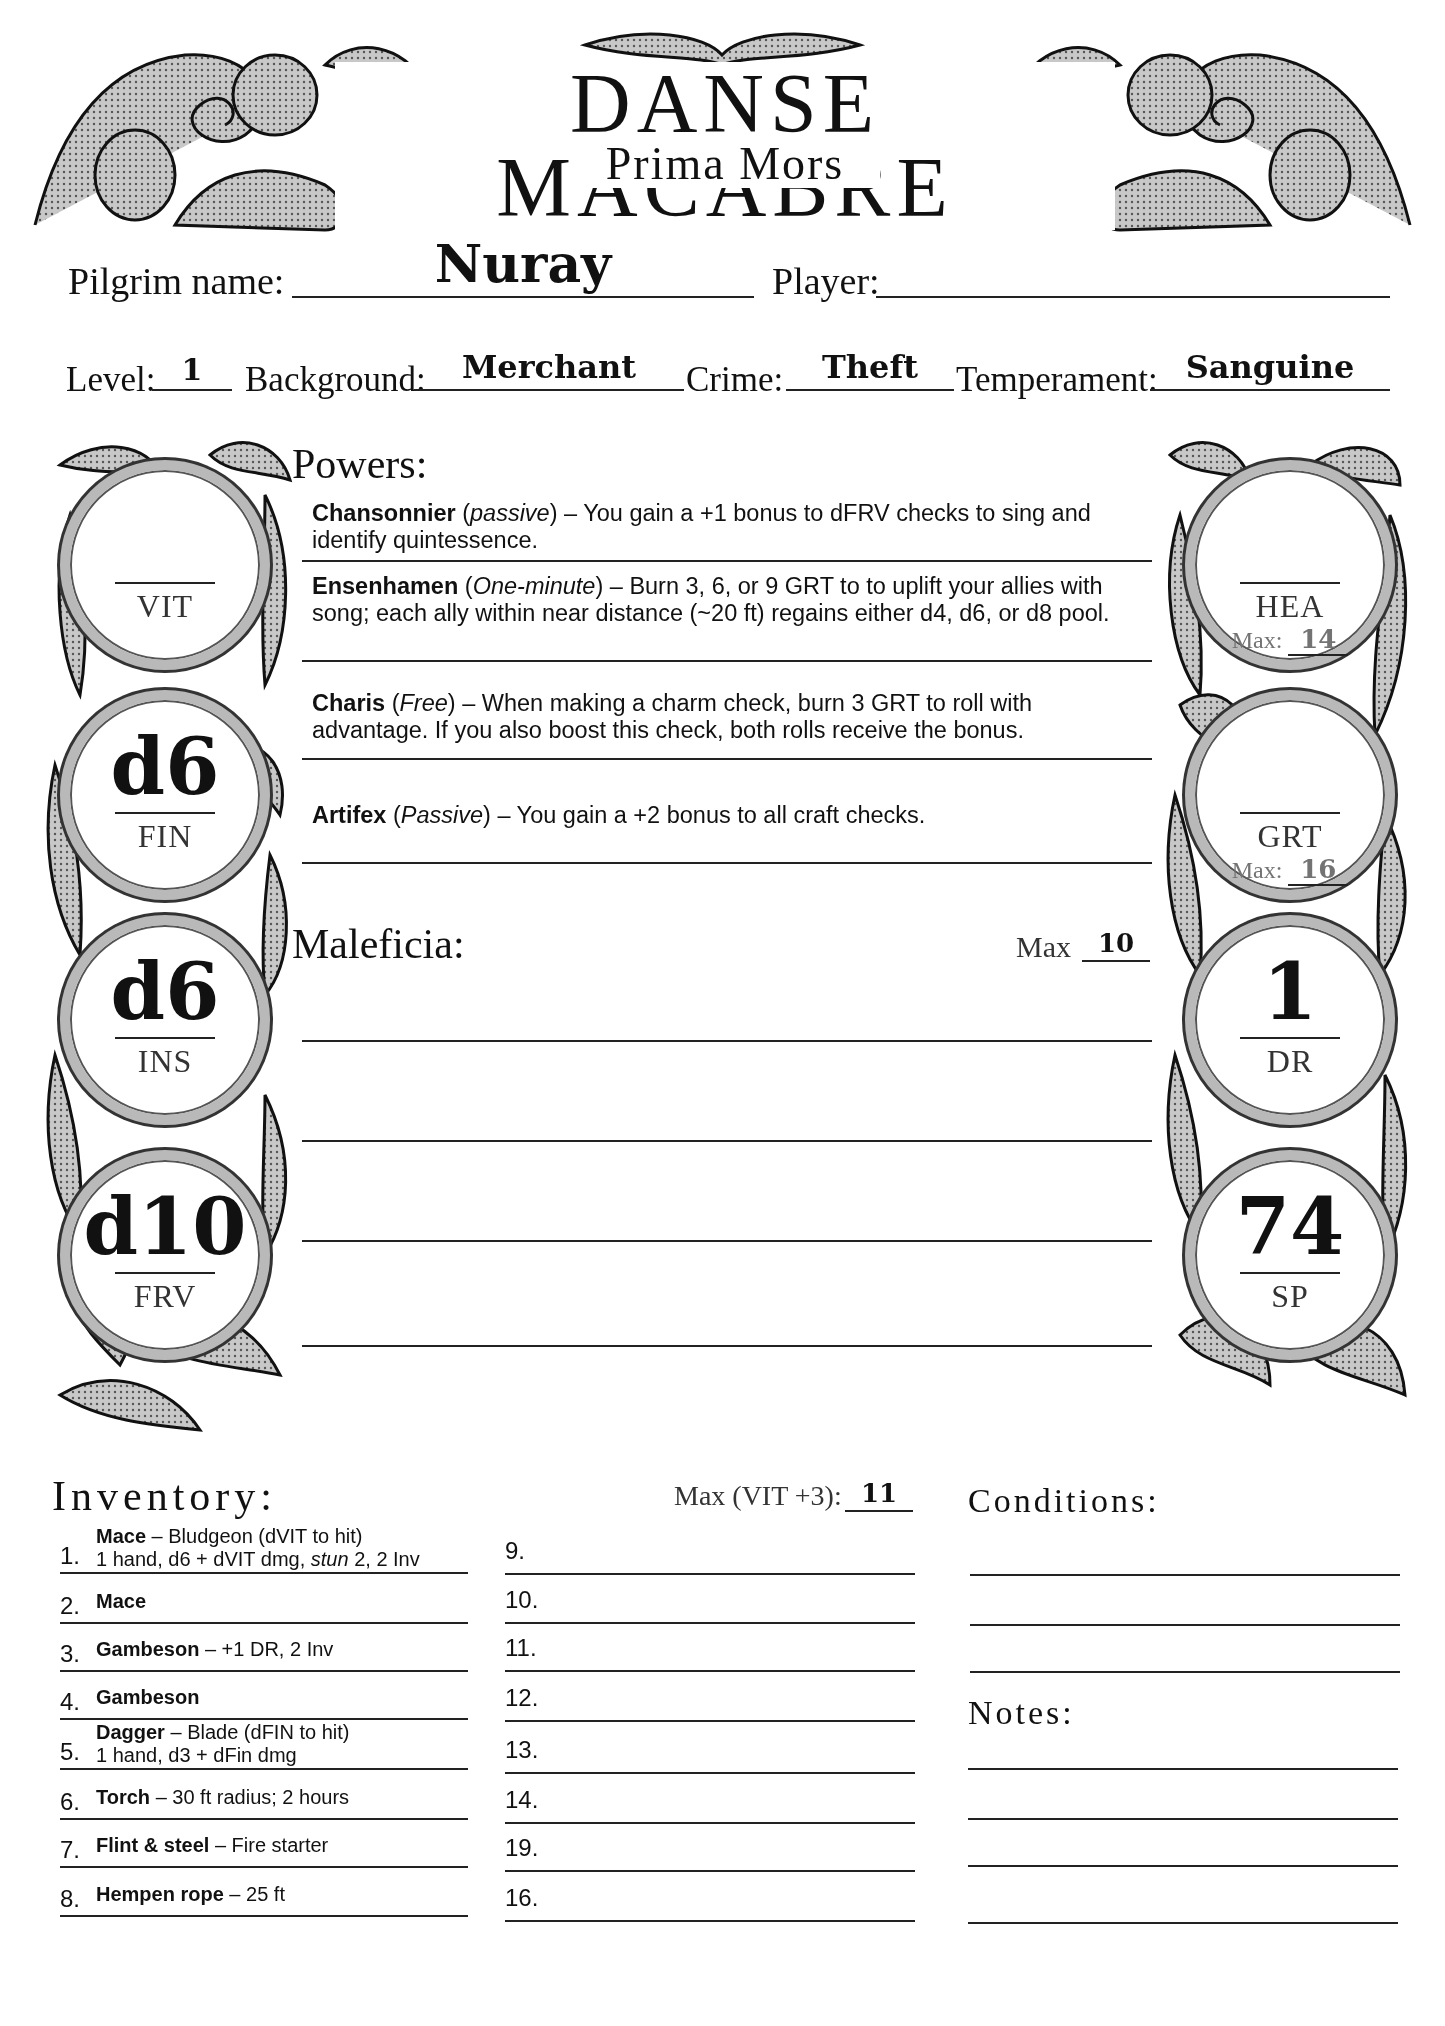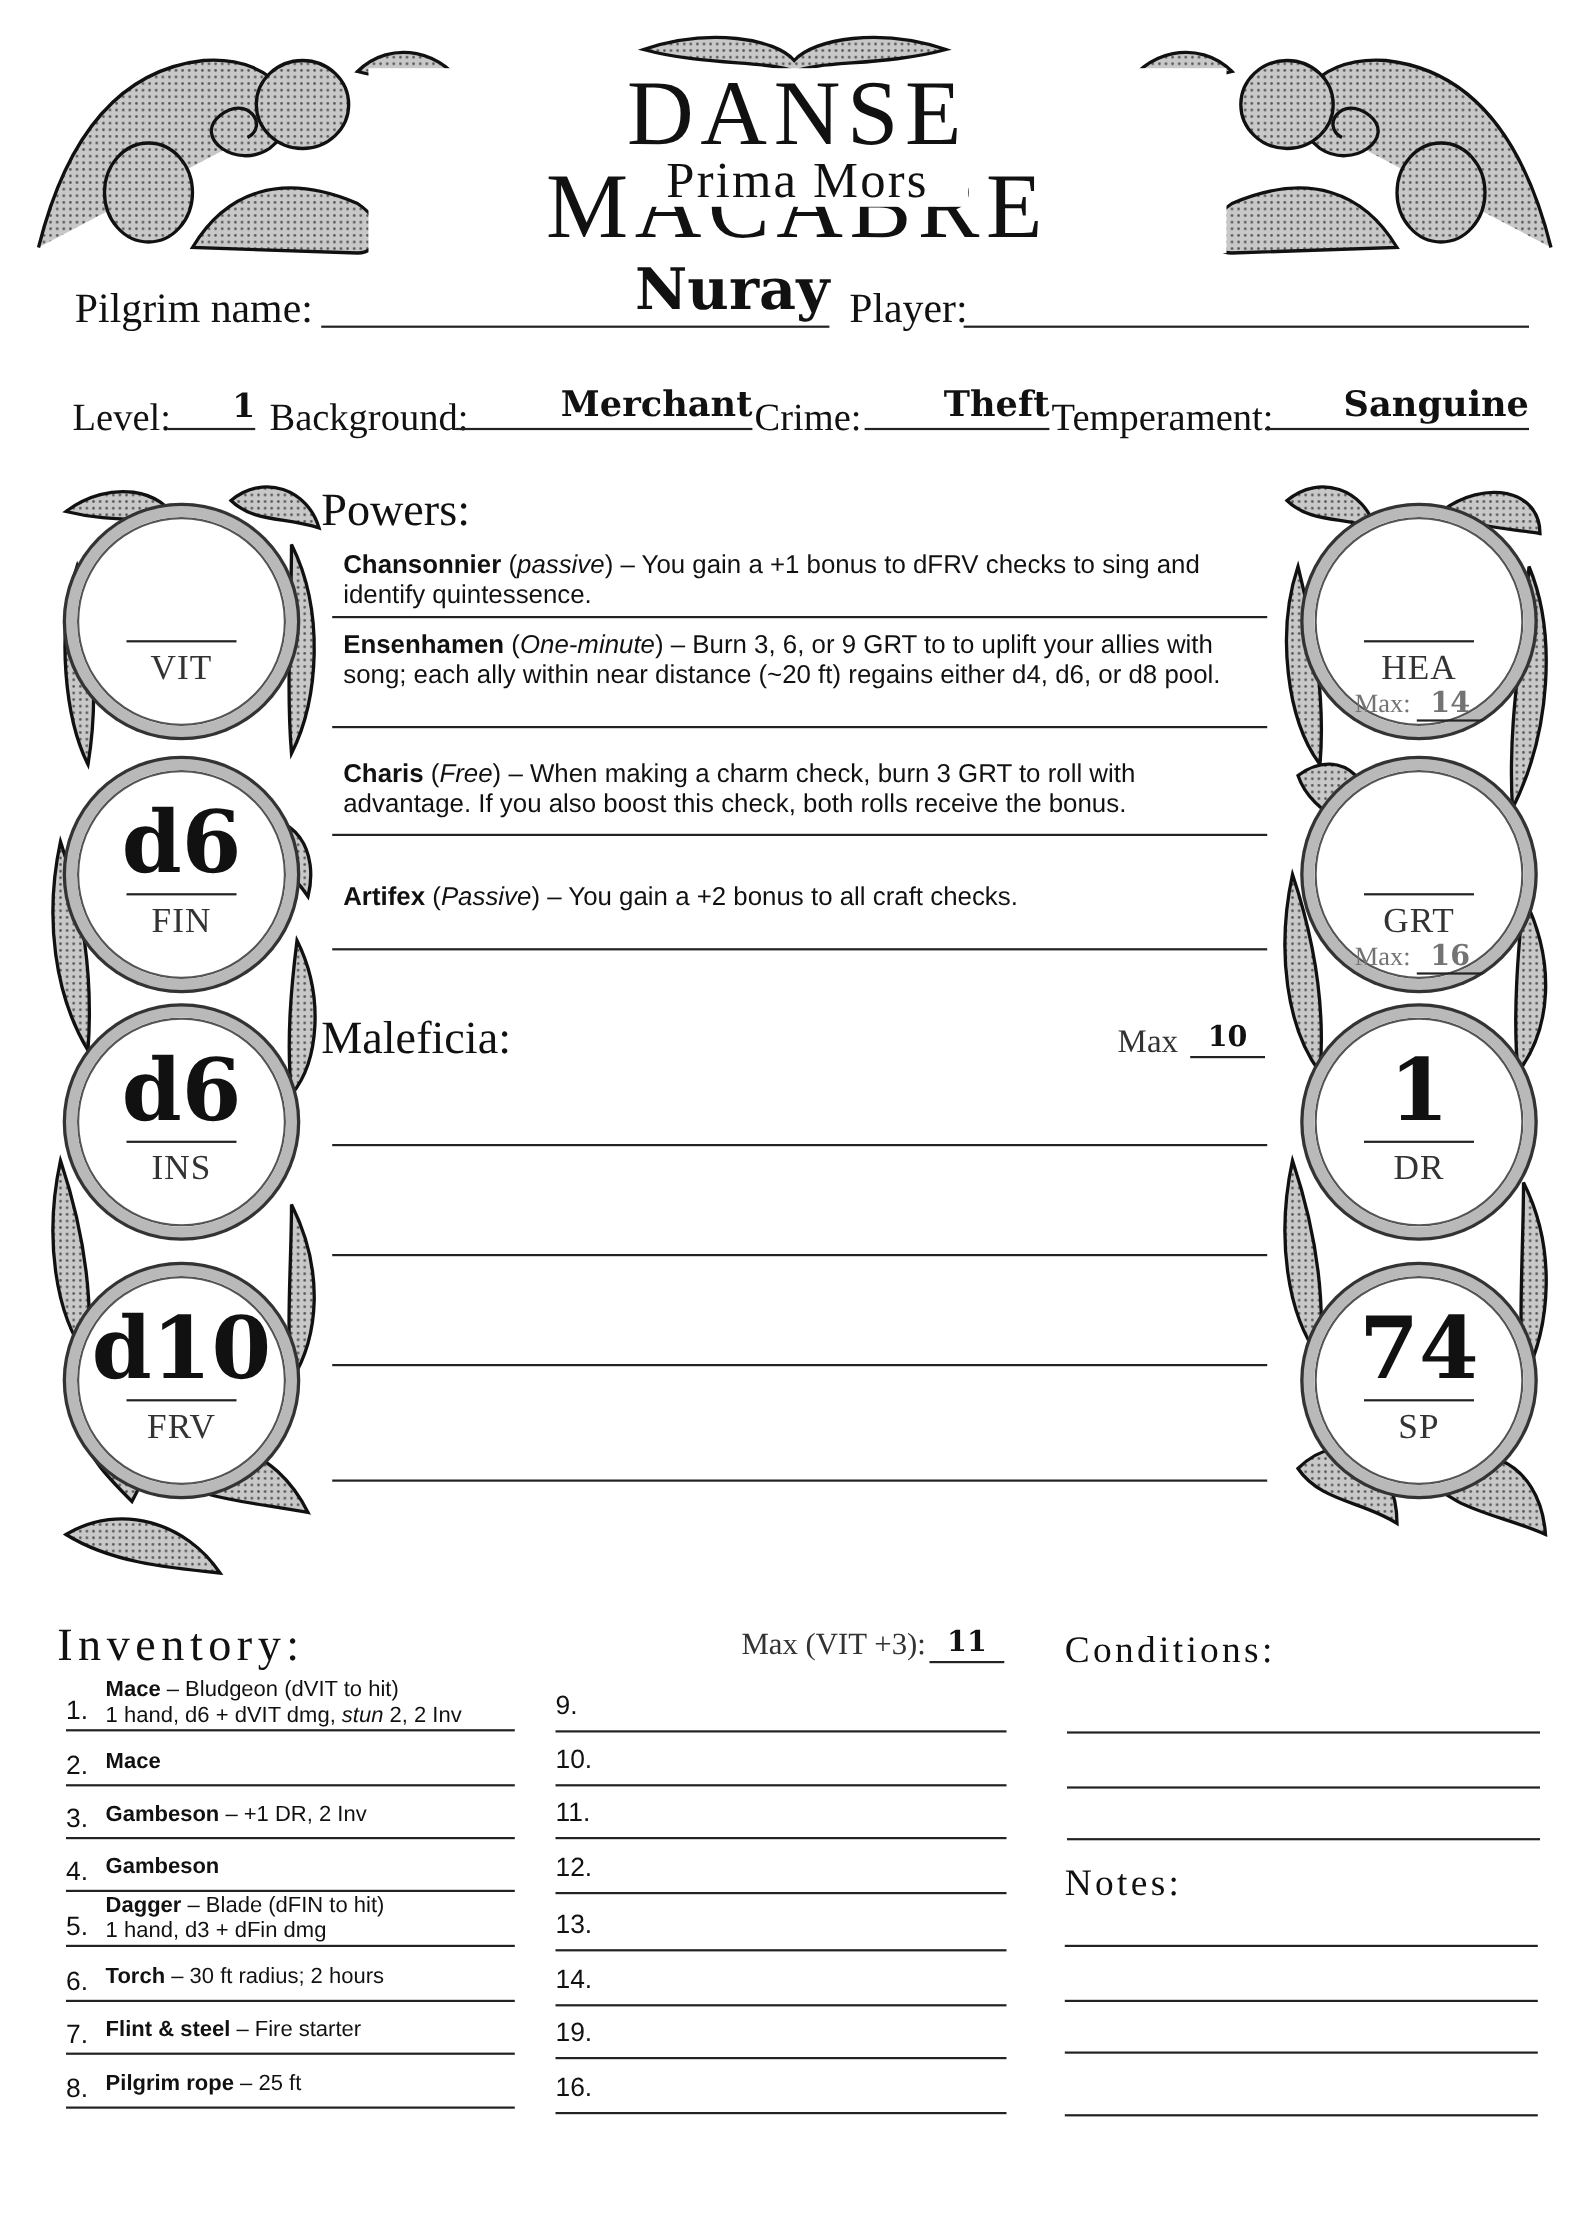--- a/index.html
+++ b/index.html
@@ -17,7 +17,7 @@
   .subtitle { left:570px; top:140px; width:310px; text-align:center; font-size:46px; letter-spacing:2px; background:#fff; line-height:1.05; }
 
   .lbl { font-size:38px; line-height:1; }
-  .val { font-size:44px; text-align:right; line-height:1; }
+  .val { font-size:44px; text-align:center; line-height:1; }
   .stat { position:absolute; width:190px; height:190px; border-radius:50%; background:#fff; border:10px solid #b9b9b9; box-shadow: 0 0 0 3px #333, inset 0 0 0 2px #555; }
   .stat .die { position:absolute; left:0; right:0; top:28px; text-align:center; font-size:78px; font-weight:bold; font-family:"DejaVu Serif", serif; line-height:1; }
   .stat .bar { position:absolute; left:45px; right:45px; top:112px; border-top:2px solid #222; }

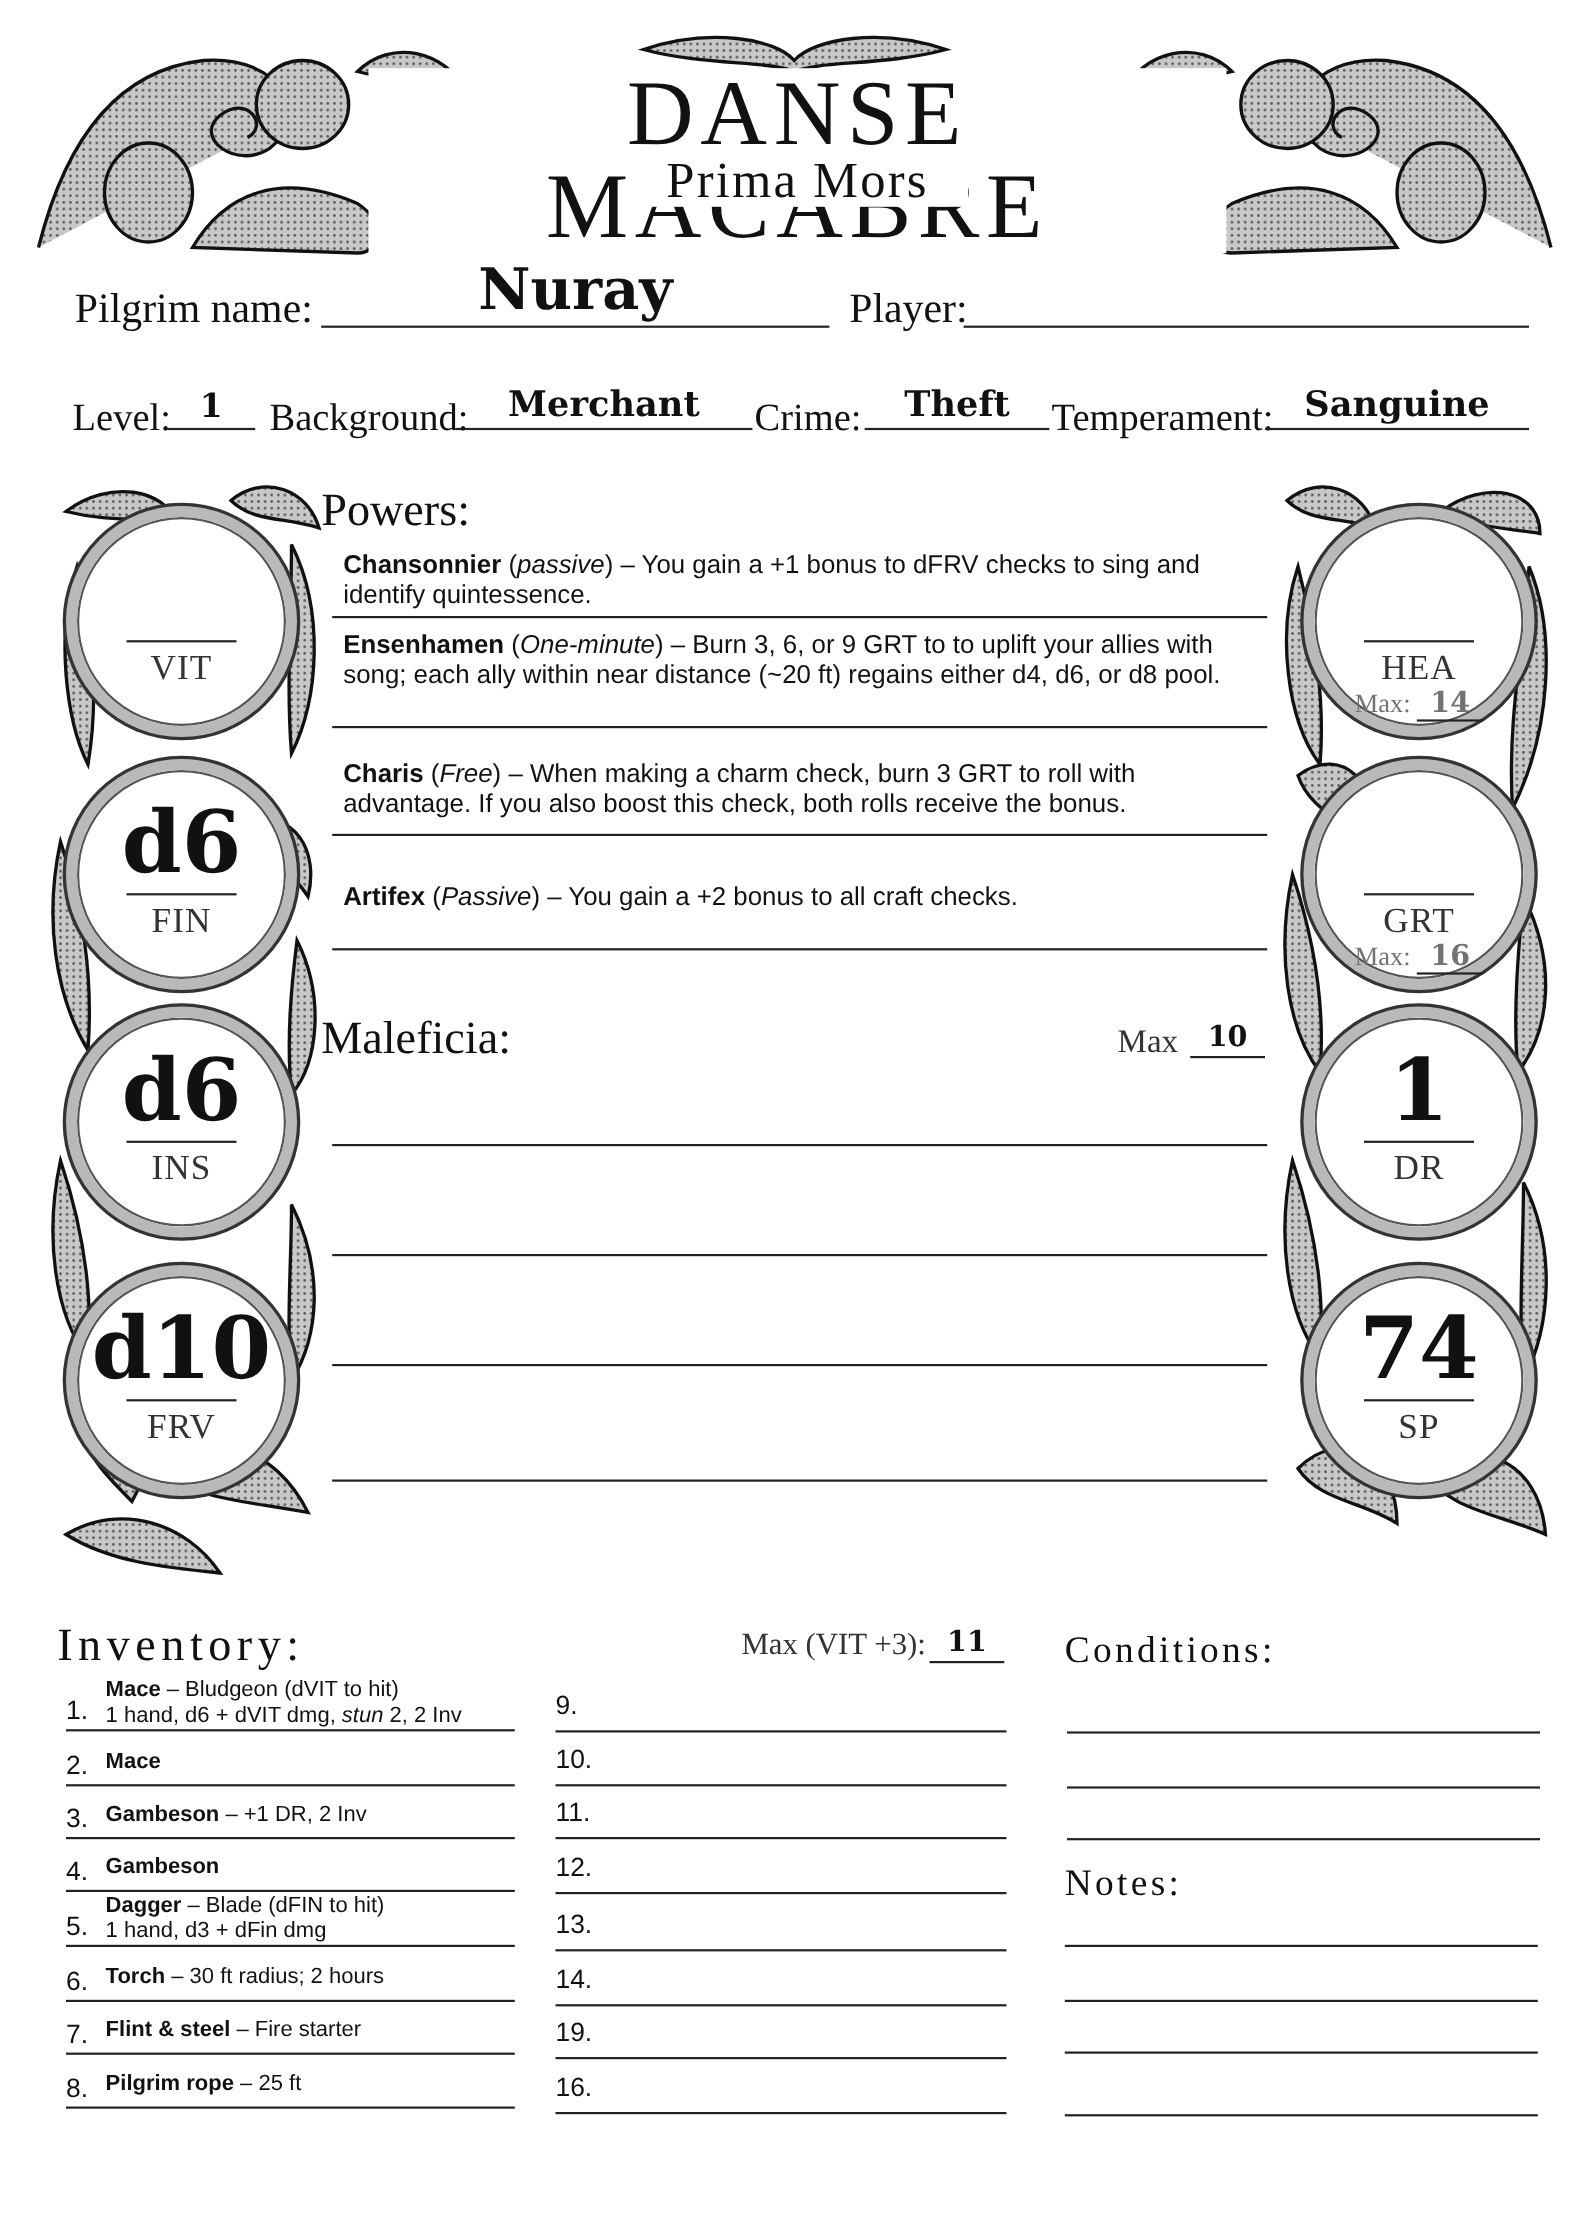--- a/index.html
+++ b/index.html
@@ -257,7 +257,7 @@
 </div>
 <div class="inv-row" style="left:60px; top:1875px; width:408px; height:40px;">
   <span class="num">8.</span>
-  <span class="txt" style="bottom:10px;"><b>Pilgrim rope</b><span> – 25 ft</span></span>
+  <span class="txt" style="bottom:10px;"><b>Hempen rope</b><span> – 25 ft</span></span>
   <div class="ul"></div>
 </div>
 

